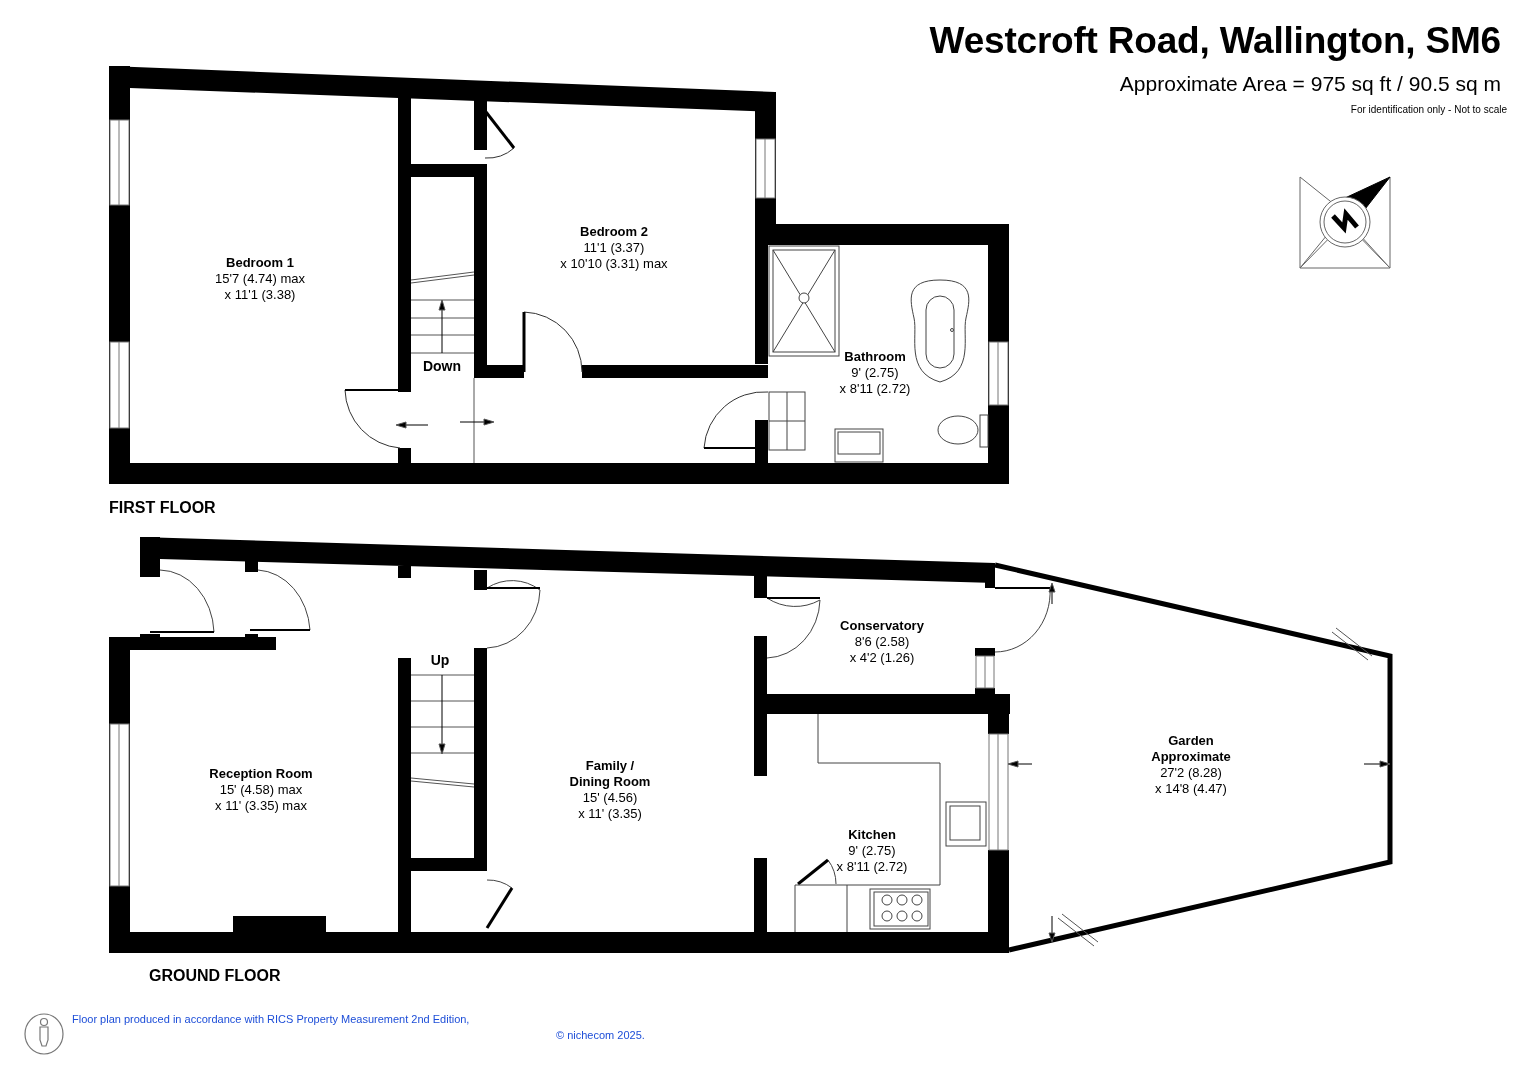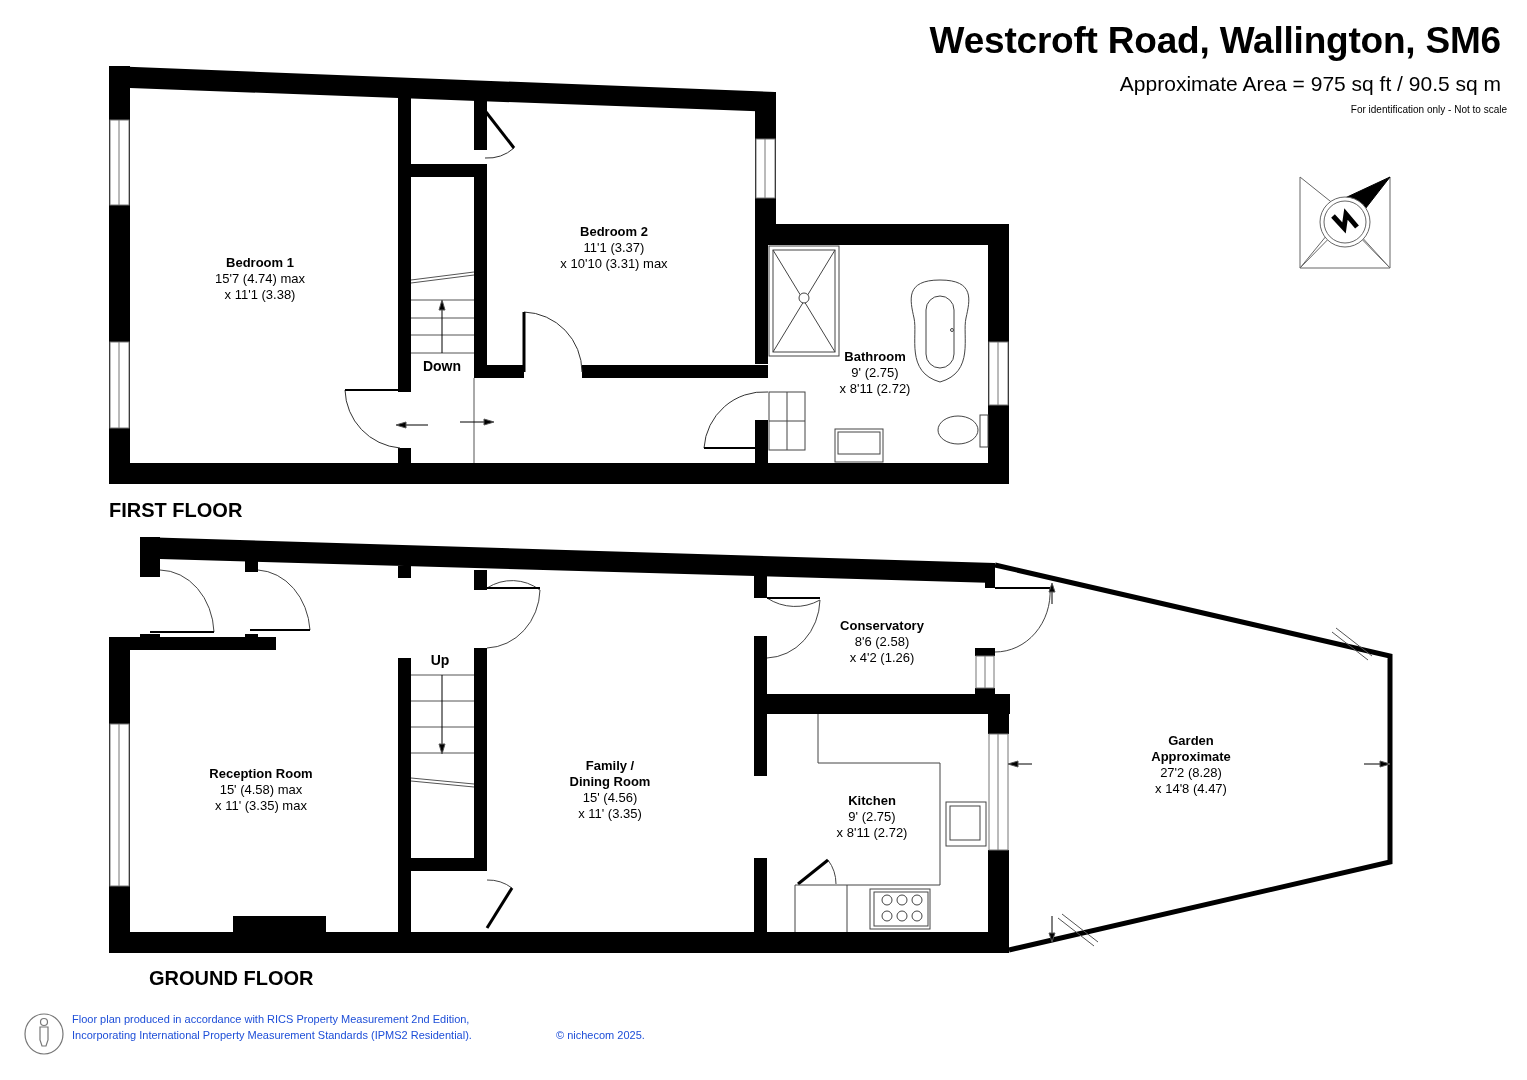--- a/index.html
+++ b/index.html
@@ -9,7 +9,7 @@
   .area { position: absolute; right: 26px; top: 72px; font-size: 21px; }
   .note { position: absolute; right: 20px; top: 104px; font-size: 10px; }
   svg.plan { position: absolute; left: 0; top: 0; }
-  .floor-label { position: absolute; font-size: 20px; font-weight: bold; }
+  .floor-label { position: absolute; font-size: 16px; font-weight: bold; }
   .room-label { position: absolute; text-align: center; font-size: 13px; line-height: 16px; transform: translateX(-50%); white-space: nowrap; }
   .room-label .name { font-weight: bold; display: block; }
   .room-label .dim { display: block; }

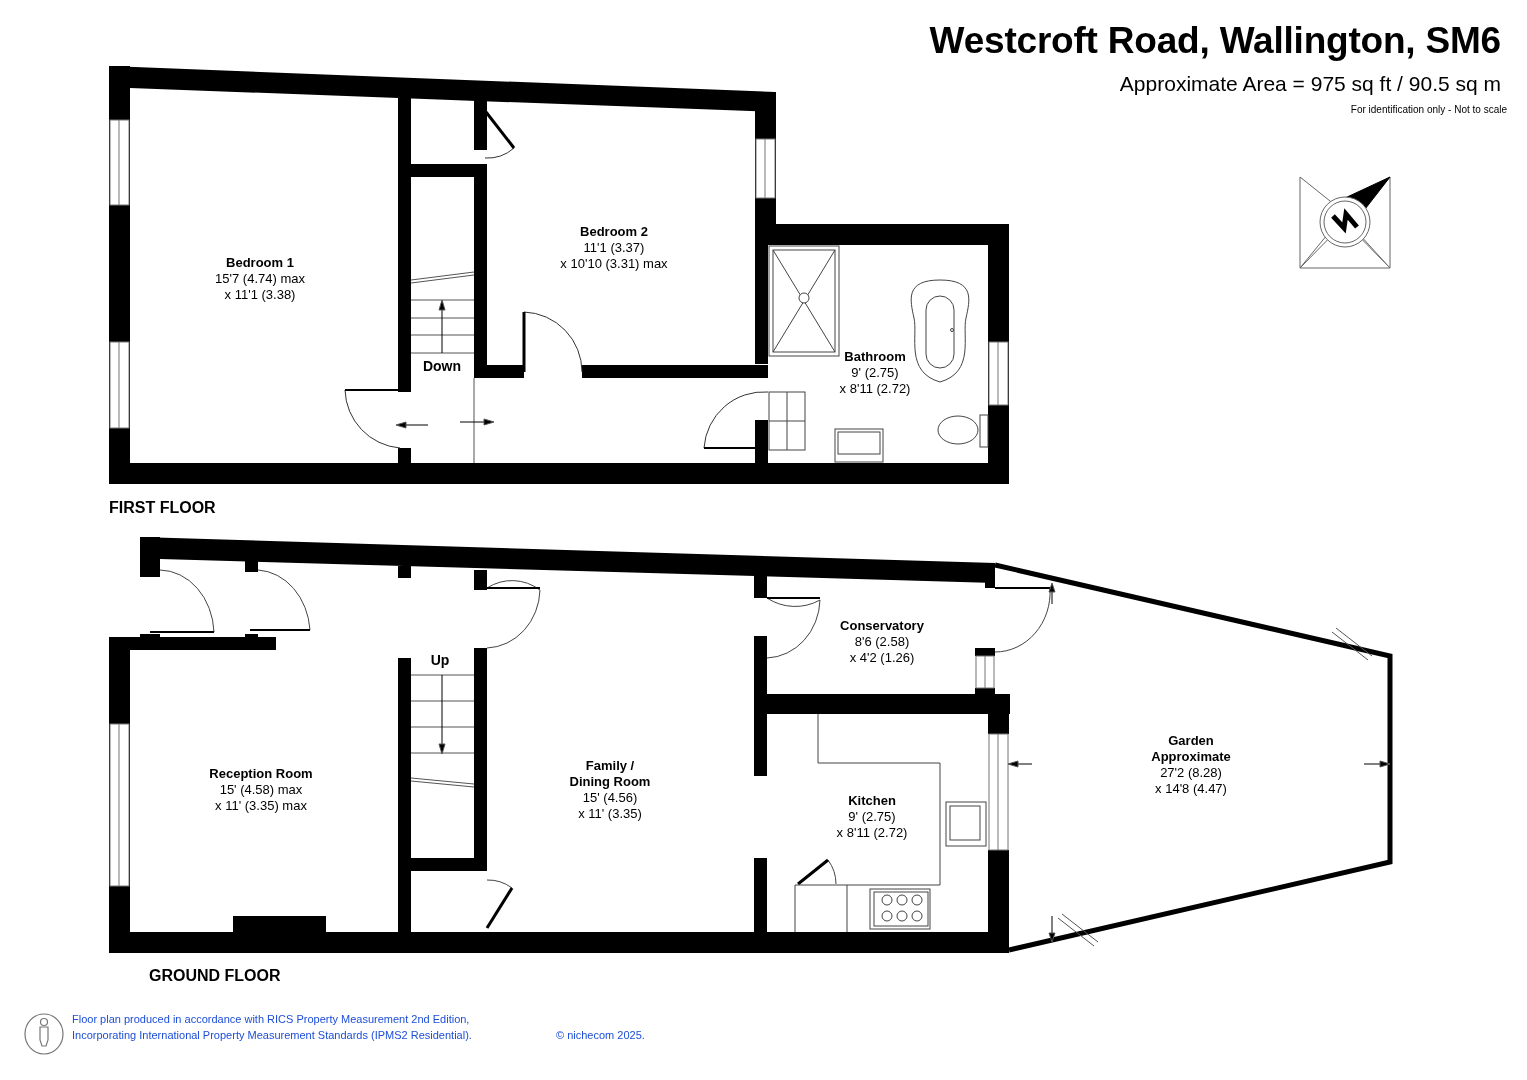--- a/index.html
+++ b/index.html
@@ -261,7 +261,7 @@
   <span class="dim">8'6 (2.58)</span>
   <span class="dim">x 4'2 (1.26)</span>
 </div>
-<div class="room-label" style="left:872px; top:793px;">
+<div class="room-label" style="left:872px; top:827px;">
   <span class="name">Kitchen</span>
   <span class="dim">9' (2.75)</span>
   <span class="dim">x 8'11 (2.72)</span>

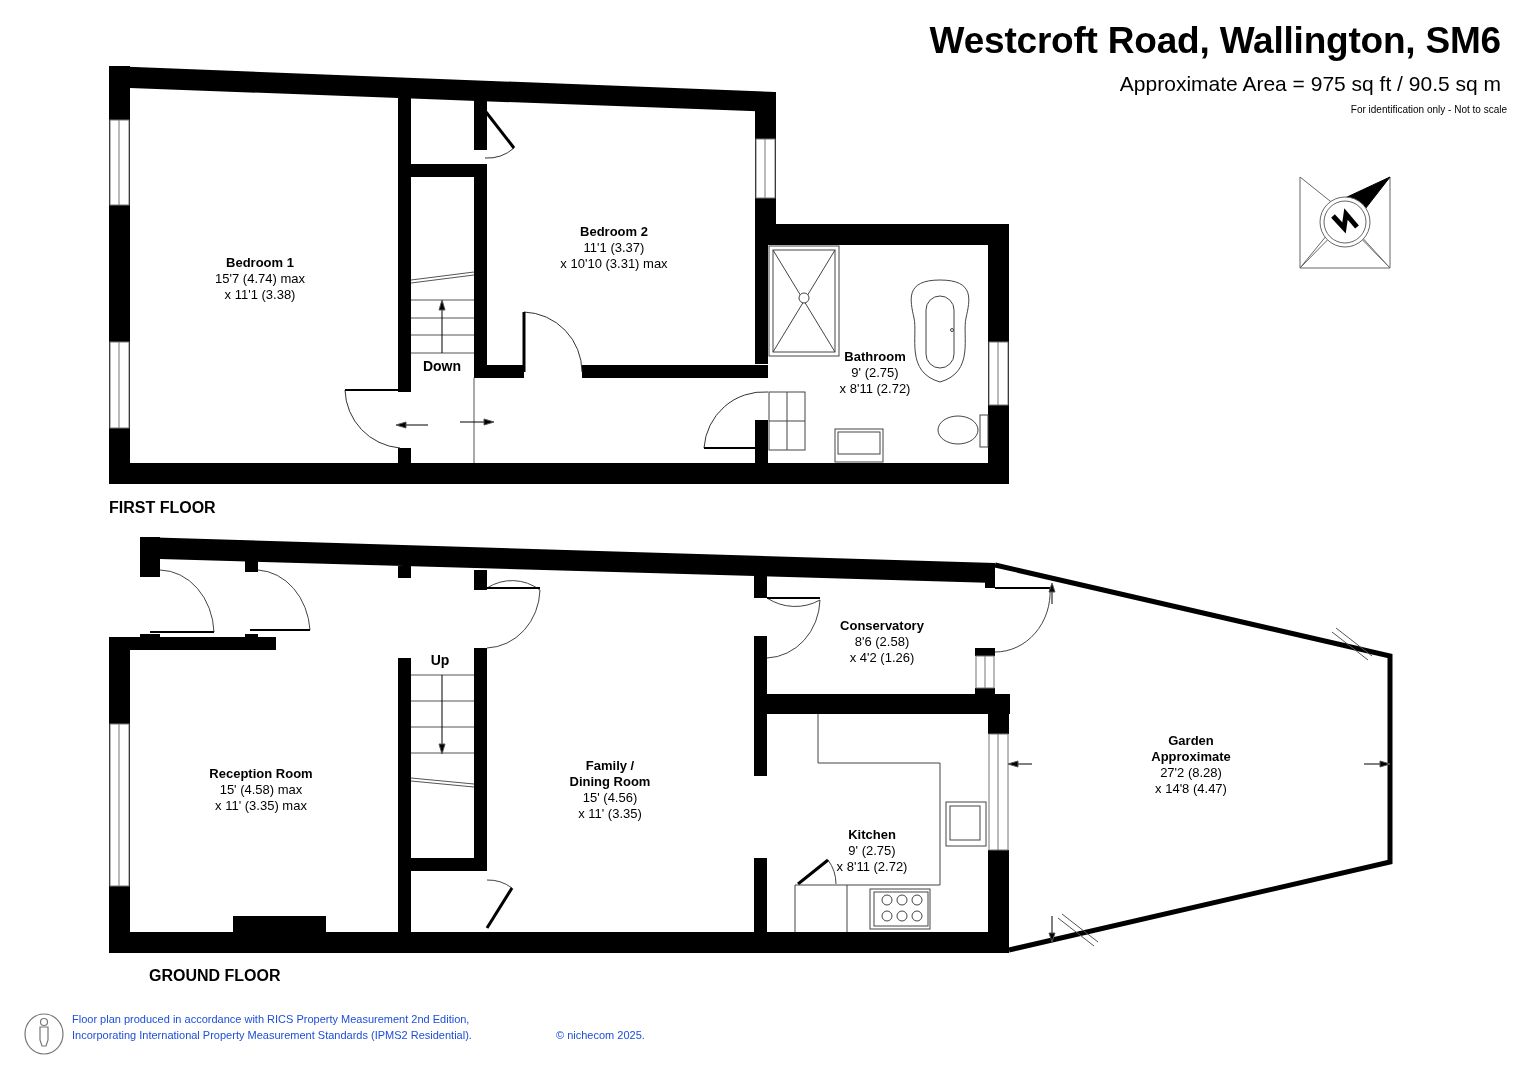--- a/index.html
+++ b/index.html
@@ -277,7 +277,6 @@
 
 <div class="footer">
   <div>Floor plan produced in accordance with RICS Property Measurement 2nd Edition,</div>
-  <div>Incorporating International Property Measurement Standards (IPMS2 Residential).</div>
   <span class="copy">© nichecom 2025.</span>
 </div>
 

